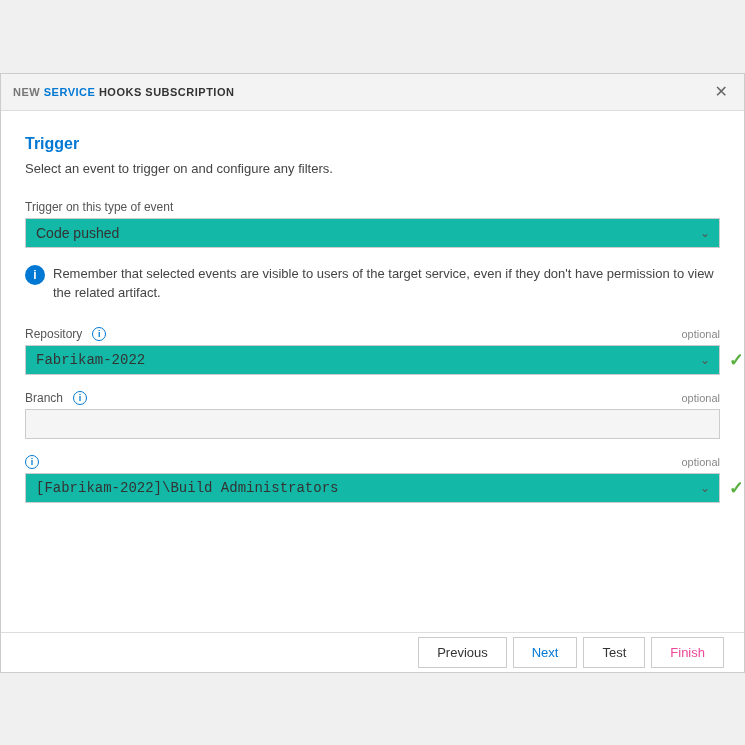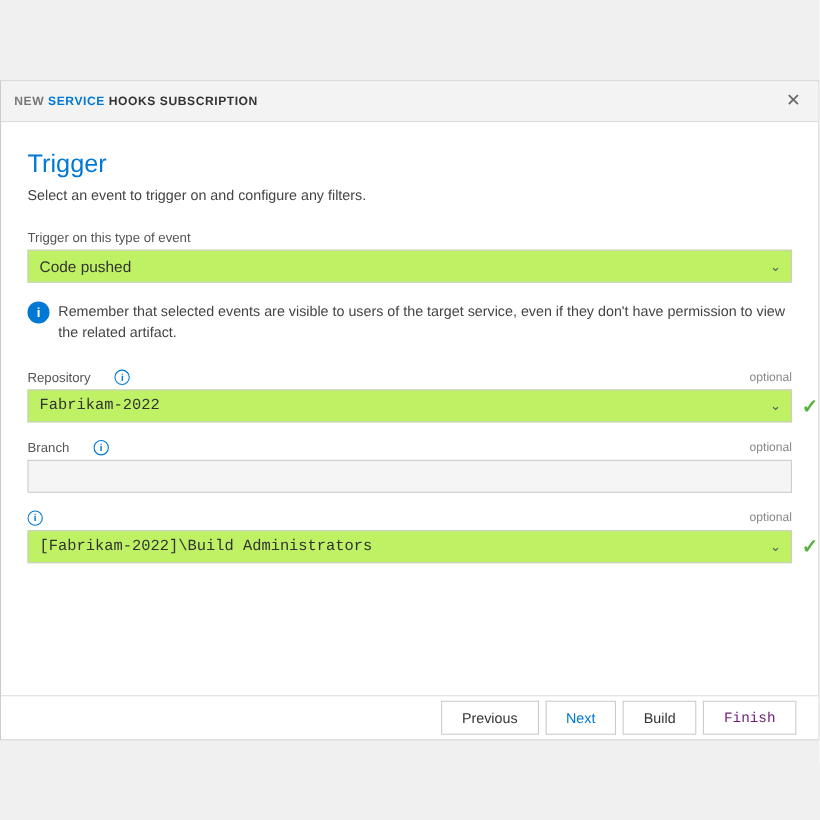--- a/index.html
+++ b/index.html
@@ -56,8 +56,8 @@
       overflow-y: auto;
     }
     .page-title {
-      font-size: 23px;
-      font-weight: 400;
+      font-size: 16px;
+      font-weight: 700;
       color: #0078d4;
       margin-bottom: 8px;
     }

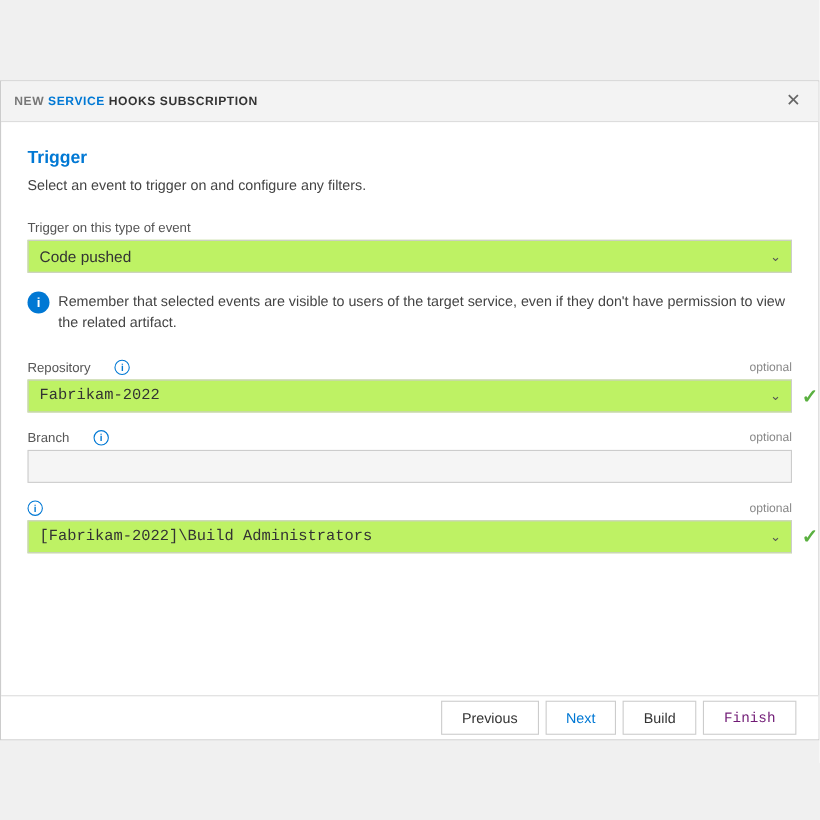--- a/index.html
+++ b/index.html
@@ -80,7 +80,7 @@
       width: 100%;
       padding: 6px 32px 6px 10px;
       border: 1px solid #ccc;
-      background: #bef264;
+      background: #14b8a6;
       font-size: 14px;
       color: #333;
       appearance: none;

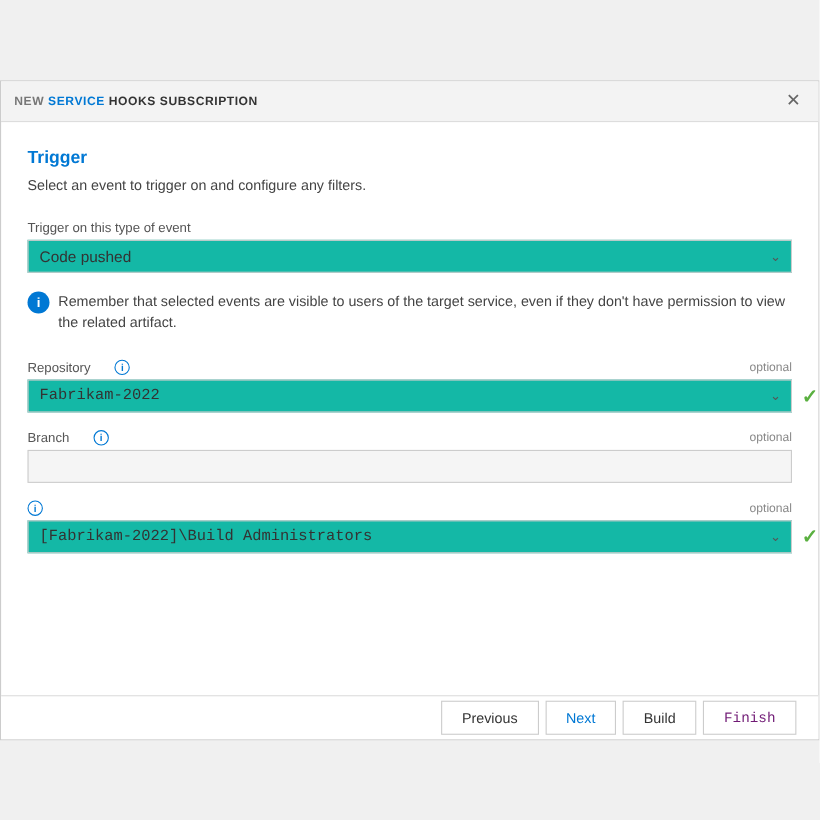--- a/index.html
+++ b/index.html
@@ -149,7 +149,7 @@
     .field-label-left {
       display: flex;
       align-items: flex-start;
-      gap: 22px;
+      gap: 10px;
       font-size: 12px;
       color: #555;
     }

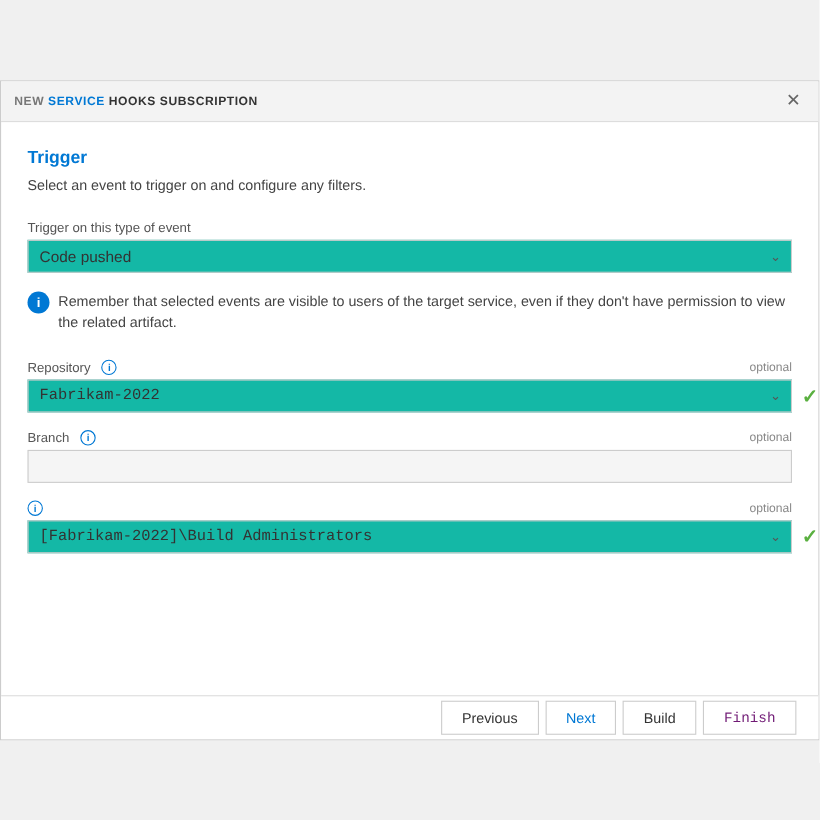--- a/index.html
+++ b/index.html
@@ -305,7 +305,7 @@
   <div class="dialog-footer">
     <button class="btn">Previous</button>
     <button class="btn btn-primary">Next</button>
-    <button class="btn">Build</button>
+    <button class="btn">Test</button>
     <button class="btn btn-disabled">Finish</button>
   </div>
 </div>

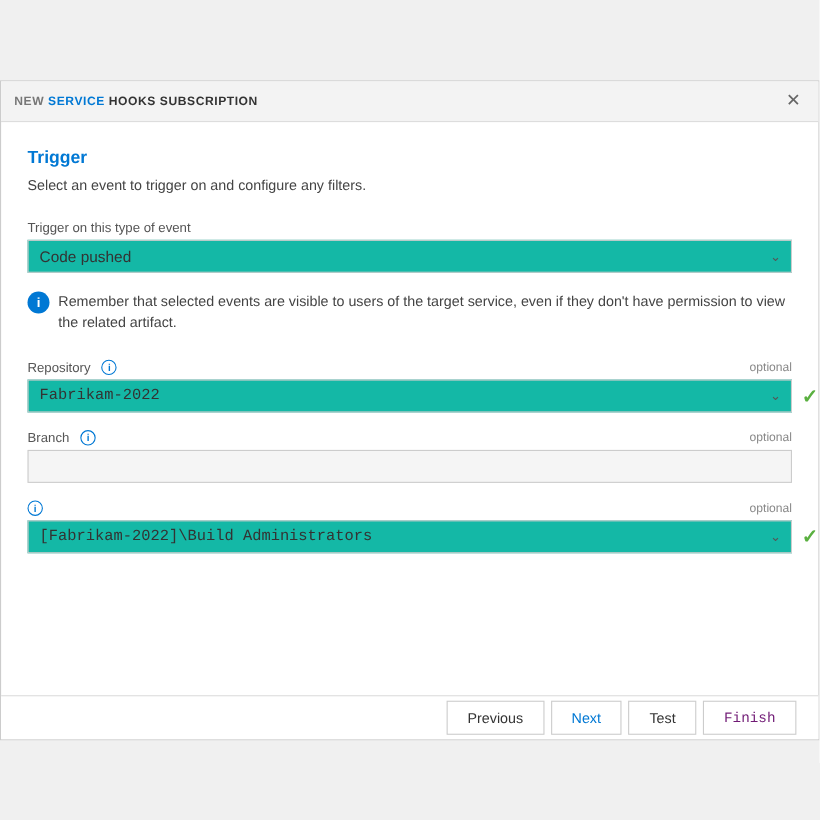--- a/index.html
+++ b/index.html
@@ -214,9 +214,8 @@
       border-color: #ccc;
     }
     .btn-disabled {
-      color: #701a75;
+      color: #ec4899;
       cursor: default;
-      font-family: Liberation Mono, monospace;
     }
   </style>
 </head>

